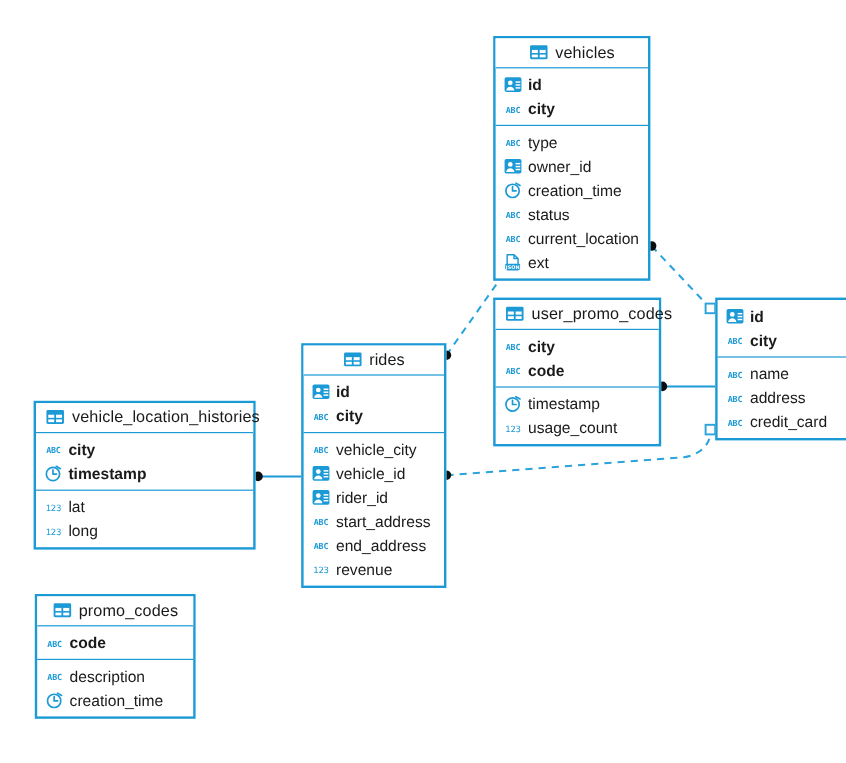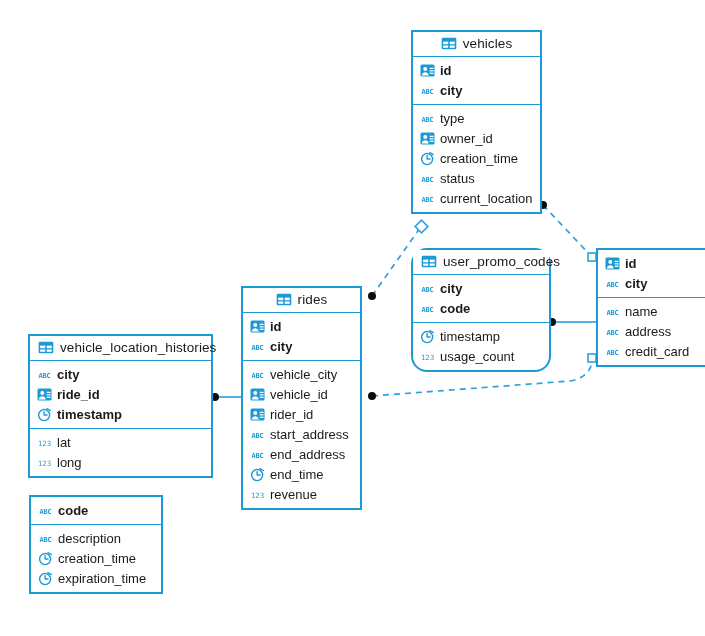--- a/index.html
+++ b/index.html
@@ -175,6 +175,15 @@
           </svg>
           <span class="col-name">current_location</span>
         </div>
+        <div class="col">
+          <svg class="ticon" viewBox="0 0 16 16">
+            <path d="M2.8 1.3 h6.1 l3.6 3.5 v9.9 h-9.7 z" fill="#ffffff" stroke="#1c9ad6" stroke-width="1.3" stroke-linejoin="round"></path>
+            <path d="M8.9 1.3 v3.5 h3.6" fill="none" stroke="#1c9ad6" stroke-width="1.3" stroke-linejoin="round"></path>
+            <rect x="1.1" y="9.4" width="13.2" height="5.2" rx="0.8" fill="#1c9ad6"></rect>
+            <text x="7.7" y="13.7" text-anchor="middle" font-family="DejaVu Sans, sans-serif" font-size="4.4" font-weight="bold" fill="#ffffff">JSON</text>
+          </svg>
+          <span class="col-name">ext</span>
+        </div>
       </div>
     </div>
     <div class="entity" id="tbl-user_promo_codes">

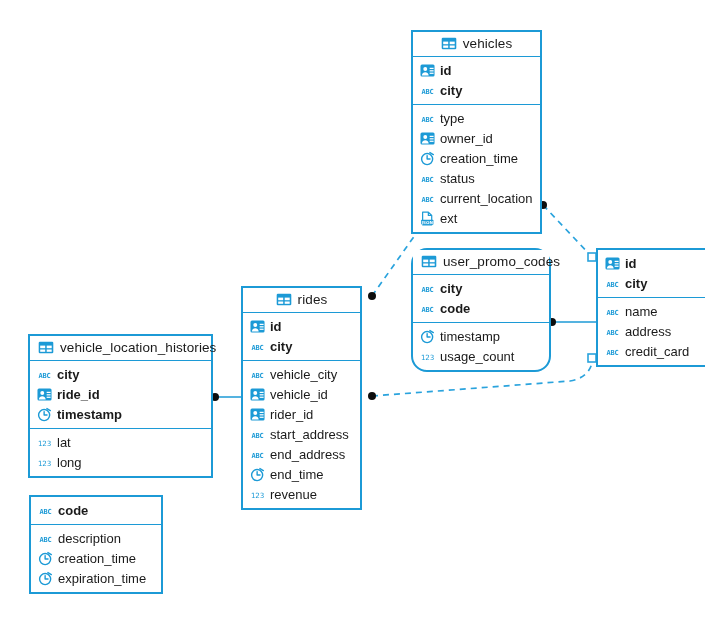--- a/index.html
+++ b/index.html
@@ -65,7 +65,7 @@
 
   
   #tbl-vehicles                  { left: 411px; top: 30px;  width: 131px; }
-  #tbl-user_promo_codes          { left: 411px; top: 248px; width: 140px; border-radius: 16px; }
+  #tbl-user_promo_codes          { left: 411px; top: 248px; width: 140px; }
   #tbl-users                     { left: 596px; top: 248px; width: 111px; }
   #tbl-rides                     { left: 241px; top: 286px; width: 121px; }
   #tbl-vehicle_location_histories{ left: 28px;  top: 334px; width: 185px; text-align: right; }

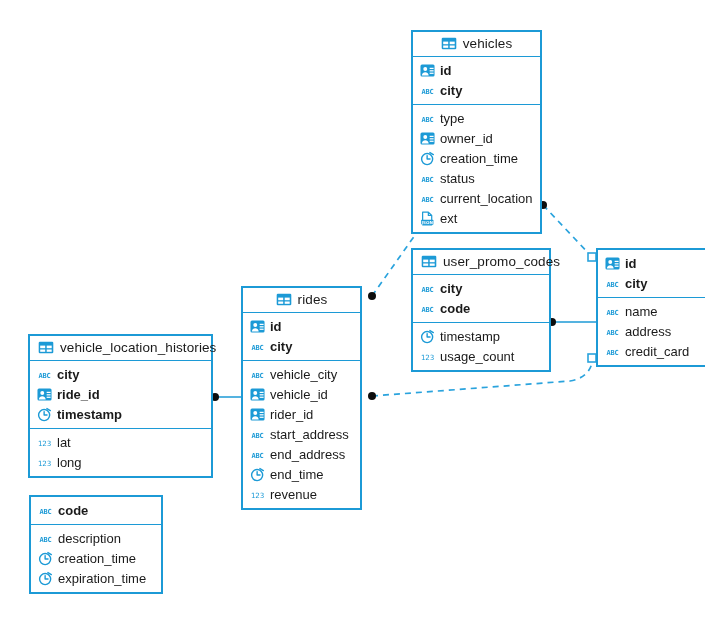--- a/index.html
+++ b/index.html
@@ -67,7 +67,7 @@
   #tbl-vehicles                  { left: 411px; top: 30px;  width: 131px; }
   #tbl-user_promo_codes          { left: 411px; top: 248px; width: 140px; }
   #tbl-users                     { left: 596px; top: 248px; width: 111px; }
-  #tbl-rides                     { left: 241px; top: 286px; width: 121px; }
+  #tbl-rides                     { left: 251px; top: 286px; width: 121px; }
   #tbl-vehicle_location_histories{ left: 28px;  top: 334px; width: 185px; text-align: right; }
   #tbl-promo_codes               { left: 29px;  top: 495px; width: 134px; }
 </style>

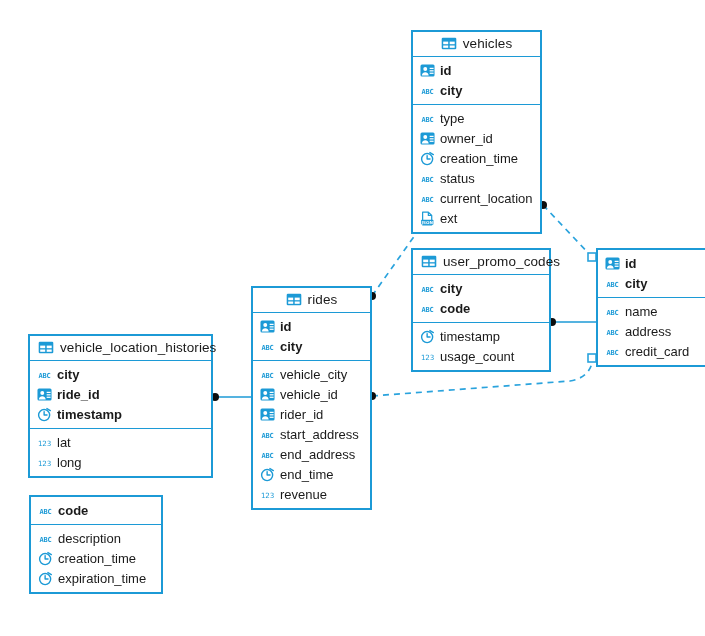--- a/index.html
+++ b/index.html
@@ -376,17 +376,6 @@
         </div>
         <div class="col">
           <svg class="ticon" viewBox="0 0 16 16">
-            <rect x="0.5" y="1.5" width="15" height="13" rx="1.6" fill="#1c9ad6"></rect>
-            <circle cx="5.6" cy="6.4" r="2.1" fill="#ffffff"></circle>
-            <path d="M1.9 13.2c0.4-2.2 1.9-3.3 3.7-3.3s3.3 1.1 3.7 3.3z" fill="#ffffff"></path>
-            <rect x="10.3" y="5.1" width="4.2" height="1.3" fill="#ffffff"></rect>
-            <rect x="10.3" y="7.7" width="4.2" height="1.3" fill="#ffffff"></rect>
-            <rect x="10.3" y="10.3" width="4.2" height="1.3" fill="#ffffff"></rect>
-          </svg>
-          <span class="col-name">ride_id</span>
-        </div>
-        <div class="col">
-          <svg class="ticon" viewBox="0 0 16 16">
             <circle cx="7.6" cy="8.6" r="5.9" fill="none" stroke="#1c9ad6" stroke-width="1.5"></circle>
             <path d="M7.6 4.9 v3.7 h3.1" fill="none" stroke="#1c9ad6" stroke-width="1.5" stroke-linecap="round" stroke-linejoin="round"></path>
             <path d="M10.6 1.7 l3.6 2.1" fill="none" stroke="#1c9ad6" stroke-width="1.5" stroke-linecap="round"></path>

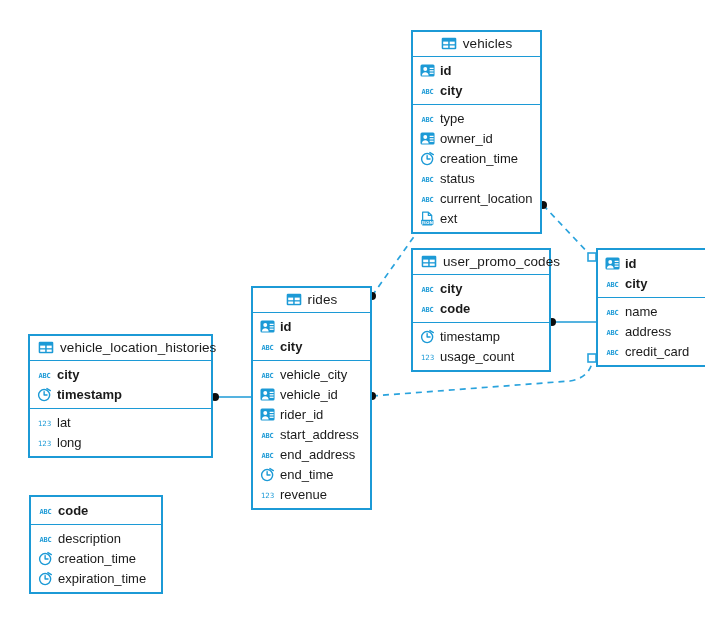--- a/index.html
+++ b/index.html
@@ -341,14 +341,6 @@
           <span class="col-name">end_address</span>
         </div>
         <div class="col">
-          <svg class="ticon" viewBox="0 0 16 16">
-            <circle cx="7.6" cy="8.6" r="5.9" fill="none" stroke="#1c9ad6" stroke-width="1.5"></circle>
-            <path d="M7.6 4.9 v3.7 h3.1" fill="none" stroke="#1c9ad6" stroke-width="1.5" stroke-linecap="round" stroke-linejoin="round"></path>
-            <path d="M10.6 1.7 l3.6 2.1" fill="none" stroke="#1c9ad6" stroke-width="1.5" stroke-linecap="round"></path>
-          </svg>
-          <span class="col-name">end_time</span>
-        </div>
-        <div class="col">
           <svg class="ticon" viewBox="0 0 18 14">
             <text x="9" y="11" text-anchor="middle" font-family="DejaVu Sans, sans-serif" font-size="8.6" fill="#1c9ad6" letter-spacing="-0.3">123</text>
           </svg>

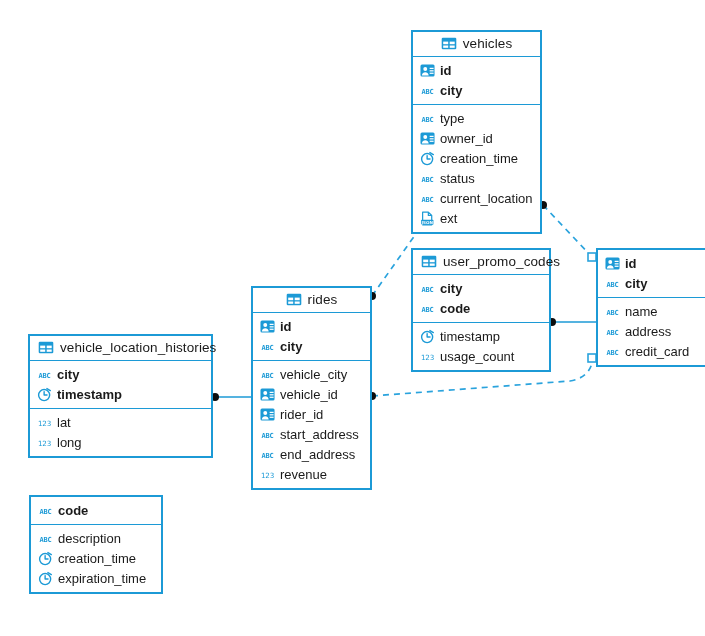--- a/index.html
+++ b/index.html
@@ -391,6 +391,16 @@
       </div>
     </div>
     <div class="entity" id="tbl-promo_codes">
+      <div class="entity-header">
+        <svg class="tbl-glyph" viewBox="0 0 16 13">
+          <rect x="0.7" y="0.7" width="14.6" height="11.6" rx="1.2" fill="#1c9ad6"></rect>
+          <rect x="2.2" y="4.6" width="5" height="2.6" fill="#ffffff"></rect>
+          <rect x="8.7" y="4.6" width="5" height="2.6" fill="#ffffff"></rect>
+          <rect x="2.2" y="8.5" width="5" height="2.3" fill="#ffffff"></rect>
+          <rect x="8.7" y="8.5" width="5" height="2.3" fill="#ffffff"></rect>
+        </svg>
+        <span class="entity-title">promo_codes</span>
+      </div>
       <div class="section keys">
         <div class="col">
           <svg class="ticon" viewBox="0 0 18 14">

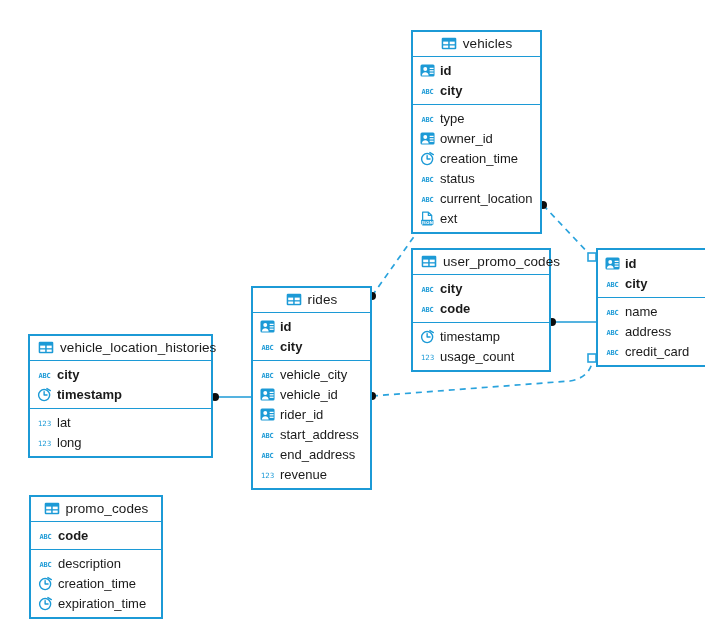--- a/index.html
+++ b/index.html
@@ -424,14 +424,6 @@
           </svg>
           <span class="col-name">creation_time</span>
         </div>
-        <div class="col">
-          <svg class="ticon" viewBox="0 0 16 16">
-            <circle cx="7.6" cy="8.6" r="5.9" fill="none" stroke="#1c9ad6" stroke-width="1.5"></circle>
-            <path d="M7.6 4.9 v3.7 h3.1" fill="none" stroke="#1c9ad6" stroke-width="1.5" stroke-linecap="round" stroke-linejoin="round"></path>
-            <path d="M10.6 1.7 l3.6 2.1" fill="none" stroke="#1c9ad6" stroke-width="1.5" stroke-linecap="round"></path>
-          </svg>
-          <span class="col-name">expiration_time</span>
-        </div>
       </div>
     </div>
   </div>

